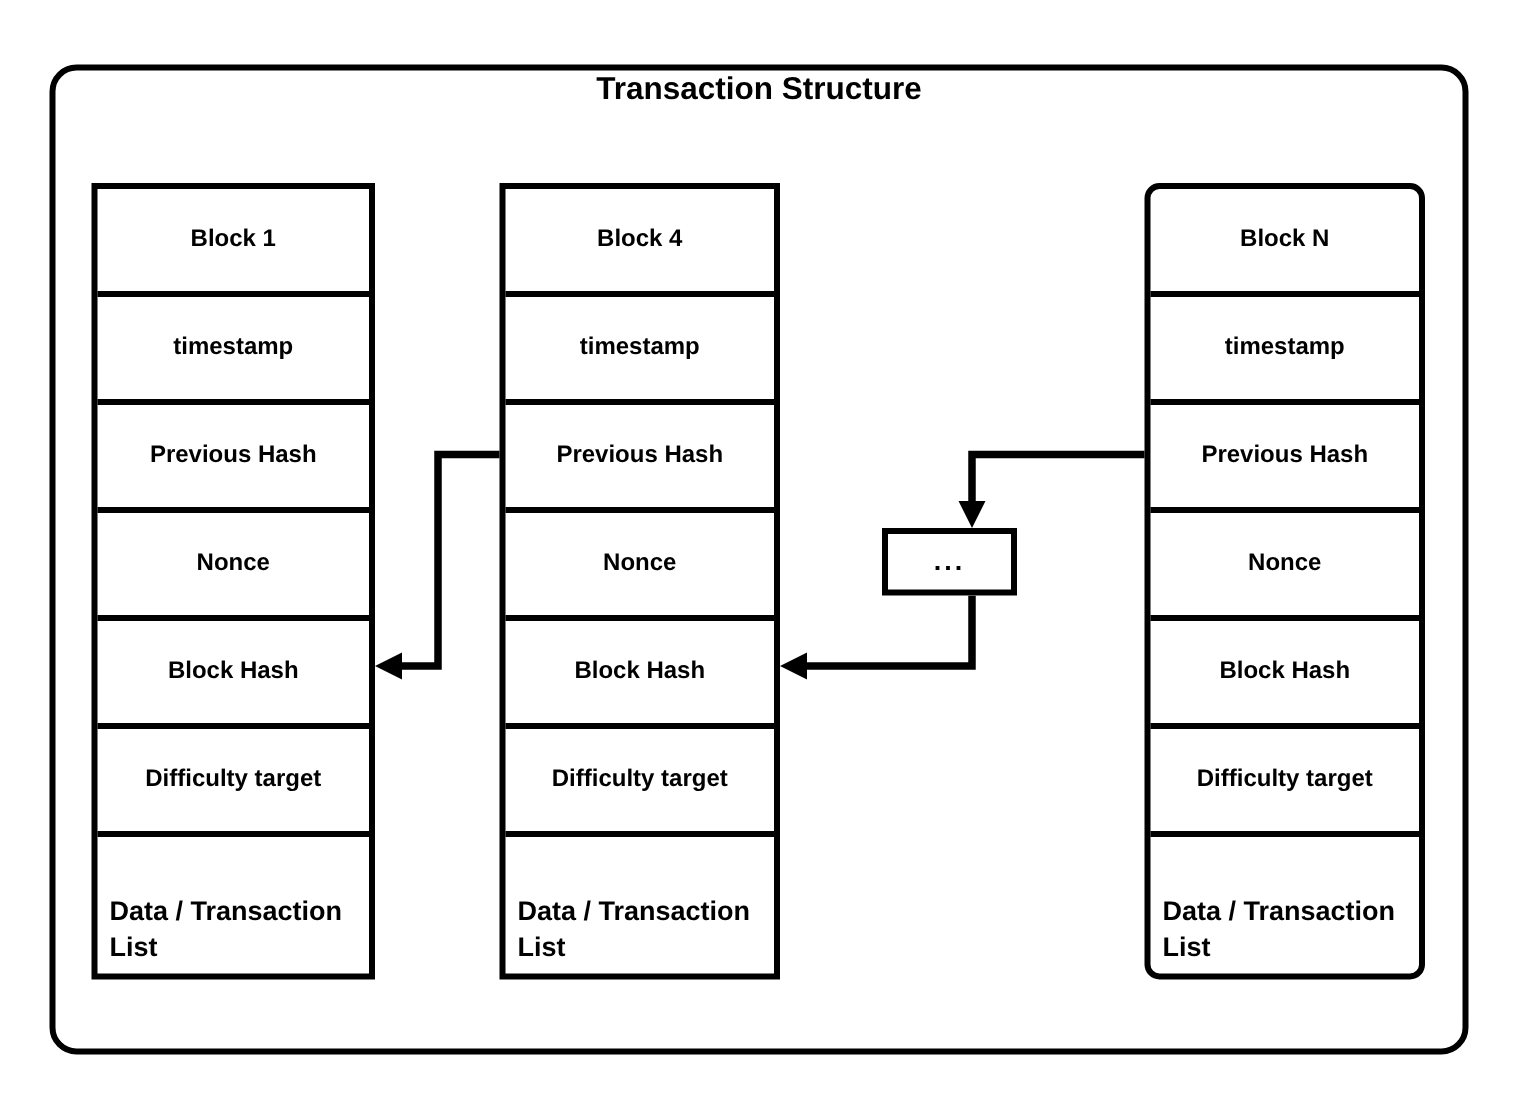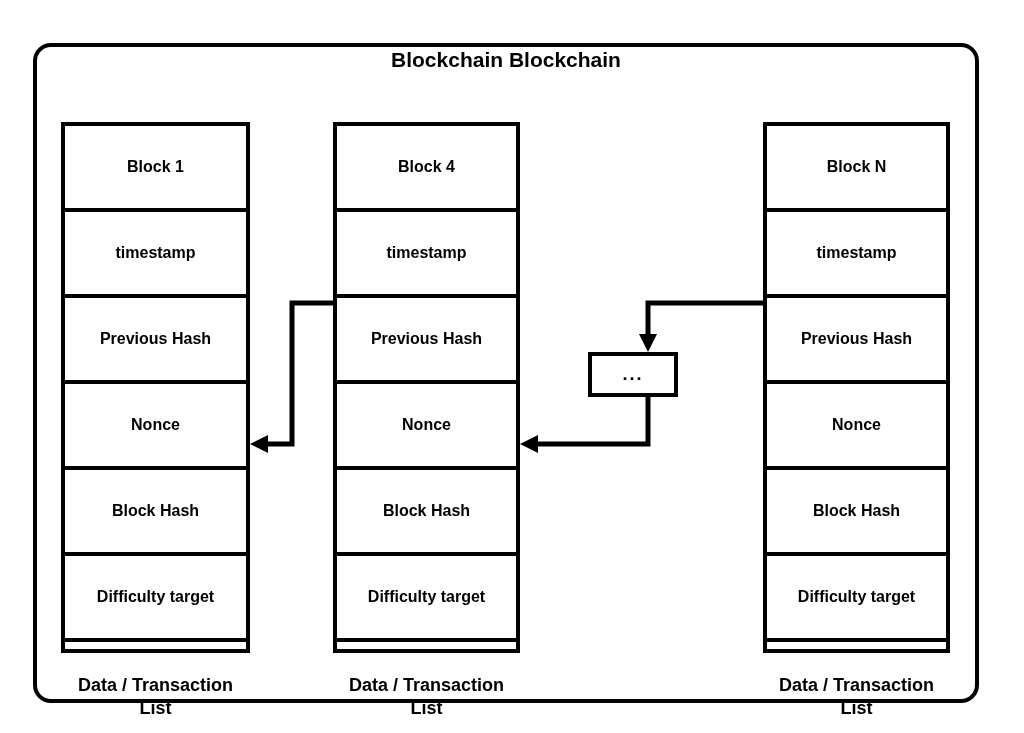--- a/index.html
+++ b/index.html
@@ -105,7 +105,7 @@
 
   <div class="outer-border"></div>
 
-  <div class="diagram-title">Blockchain Blockchain</div>
+  <div class="diagram-title">Transaction Structure</div>
 
   <div class="block-column col-1">
     <div class="block-cell">Block 1</div>

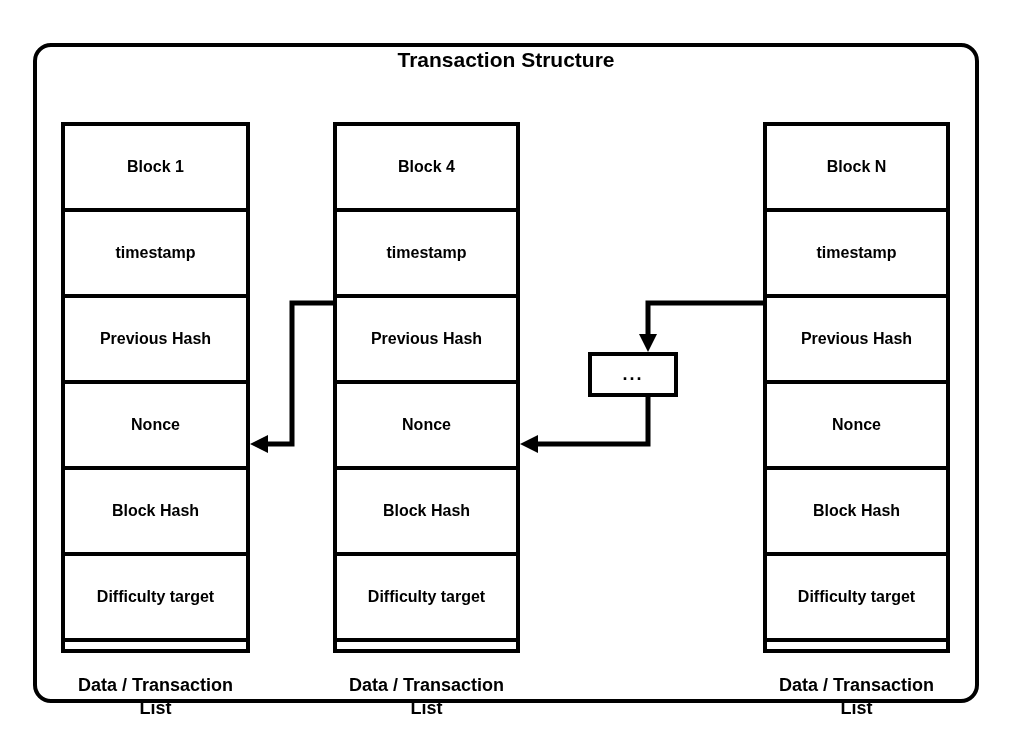--- a/index.html
+++ b/index.html
@@ -49,12 +49,12 @@
   .col-n { left: 763px; width: 187px; }
   .block-cell {
     flex: none;
-    height: 86px;
+    height: 72px;
     border-bottom: 4px solid var(--line);
     display: flex;
     align-items: center;
     justify-content: center;
-    text-align: center;
+    text-align: left;
     font-size: 16px;
     font-weight: bold;
     color: var(--line);

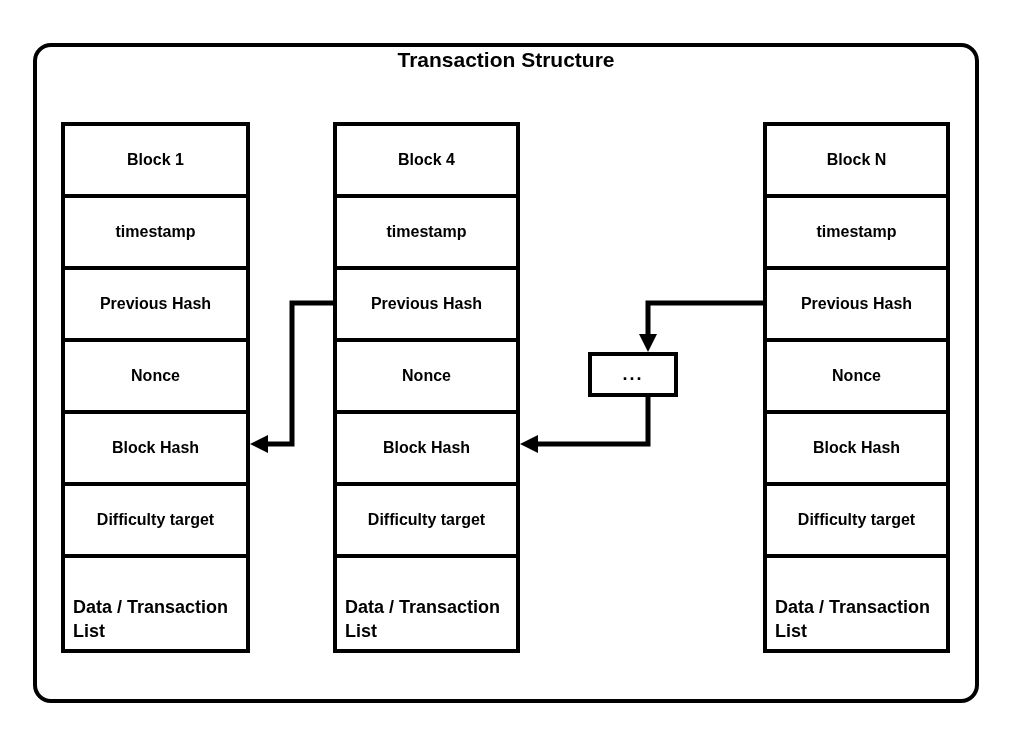--- a/index.html
+++ b/index.html
@@ -46,7 +46,7 @@
   }
   .col-1 { left: 61px;  width: 189px; }
   .col-2 { left: 333px; width: 187px; }
-  .col-n { left: 763px; width: 187px; }
+  .col-n { left: 763px; width: 187px; border-radius: 10px; }
   .block-cell {
     flex: none;
     height: 72px;

